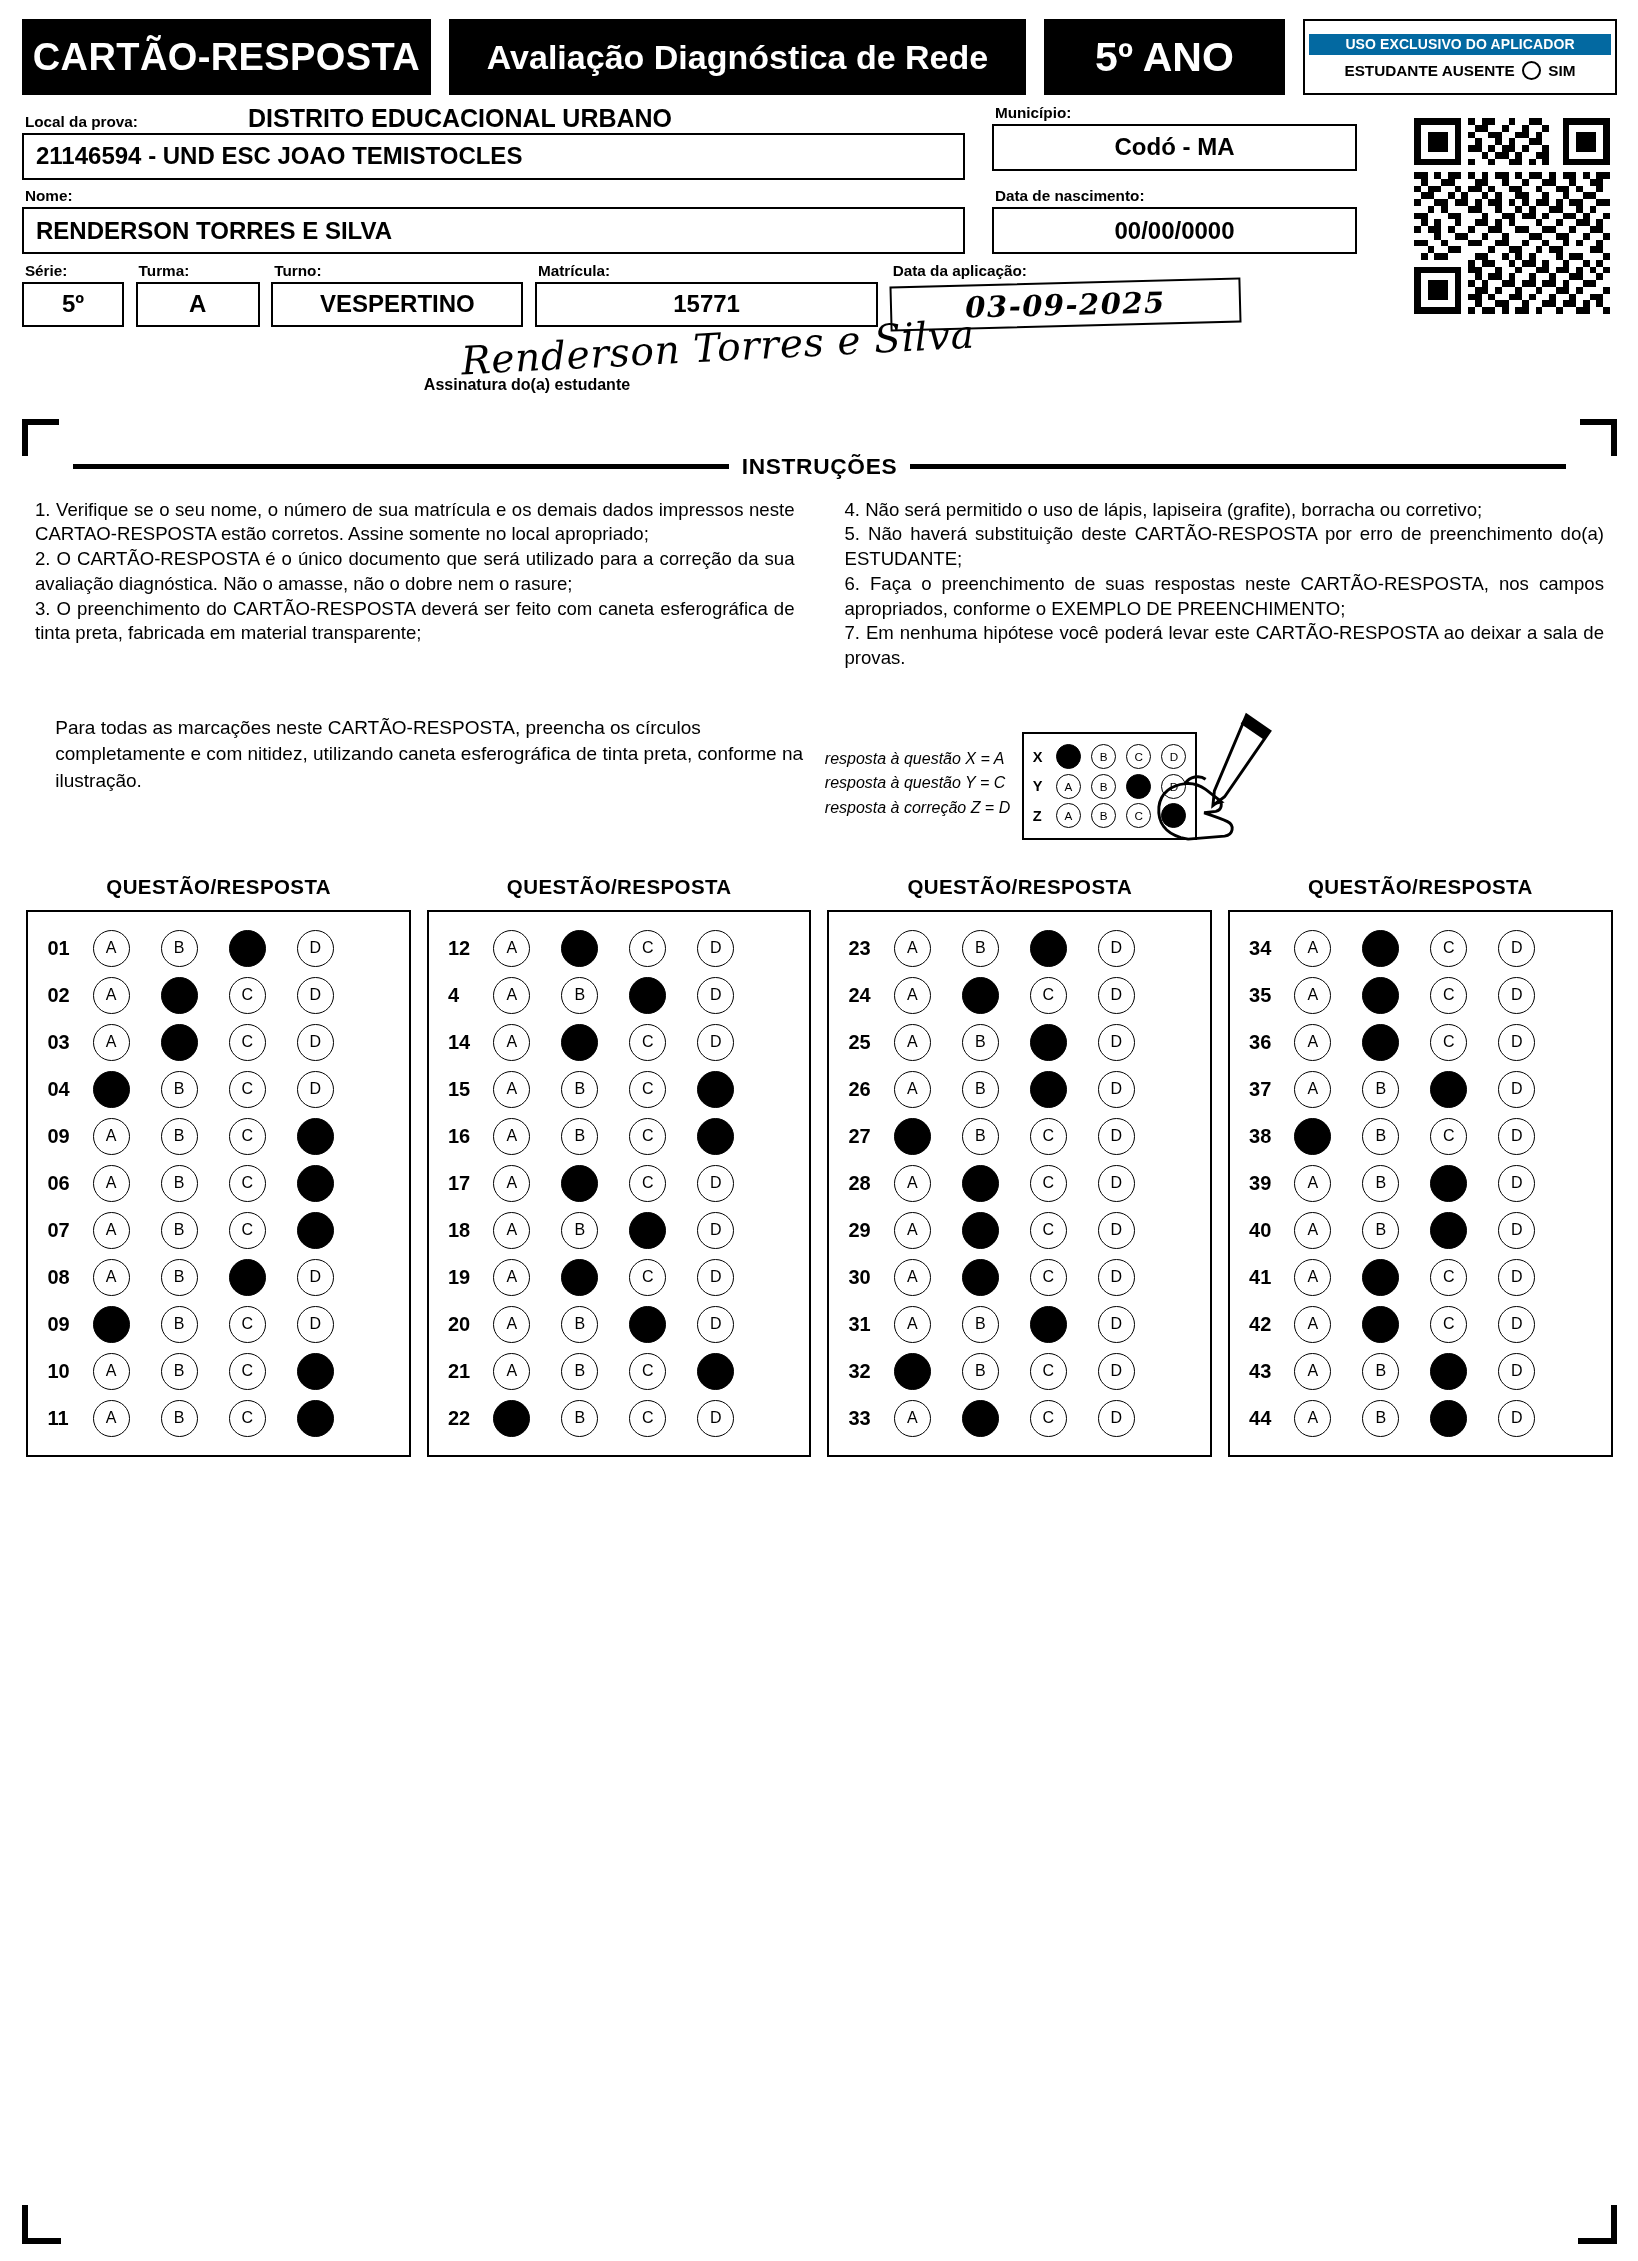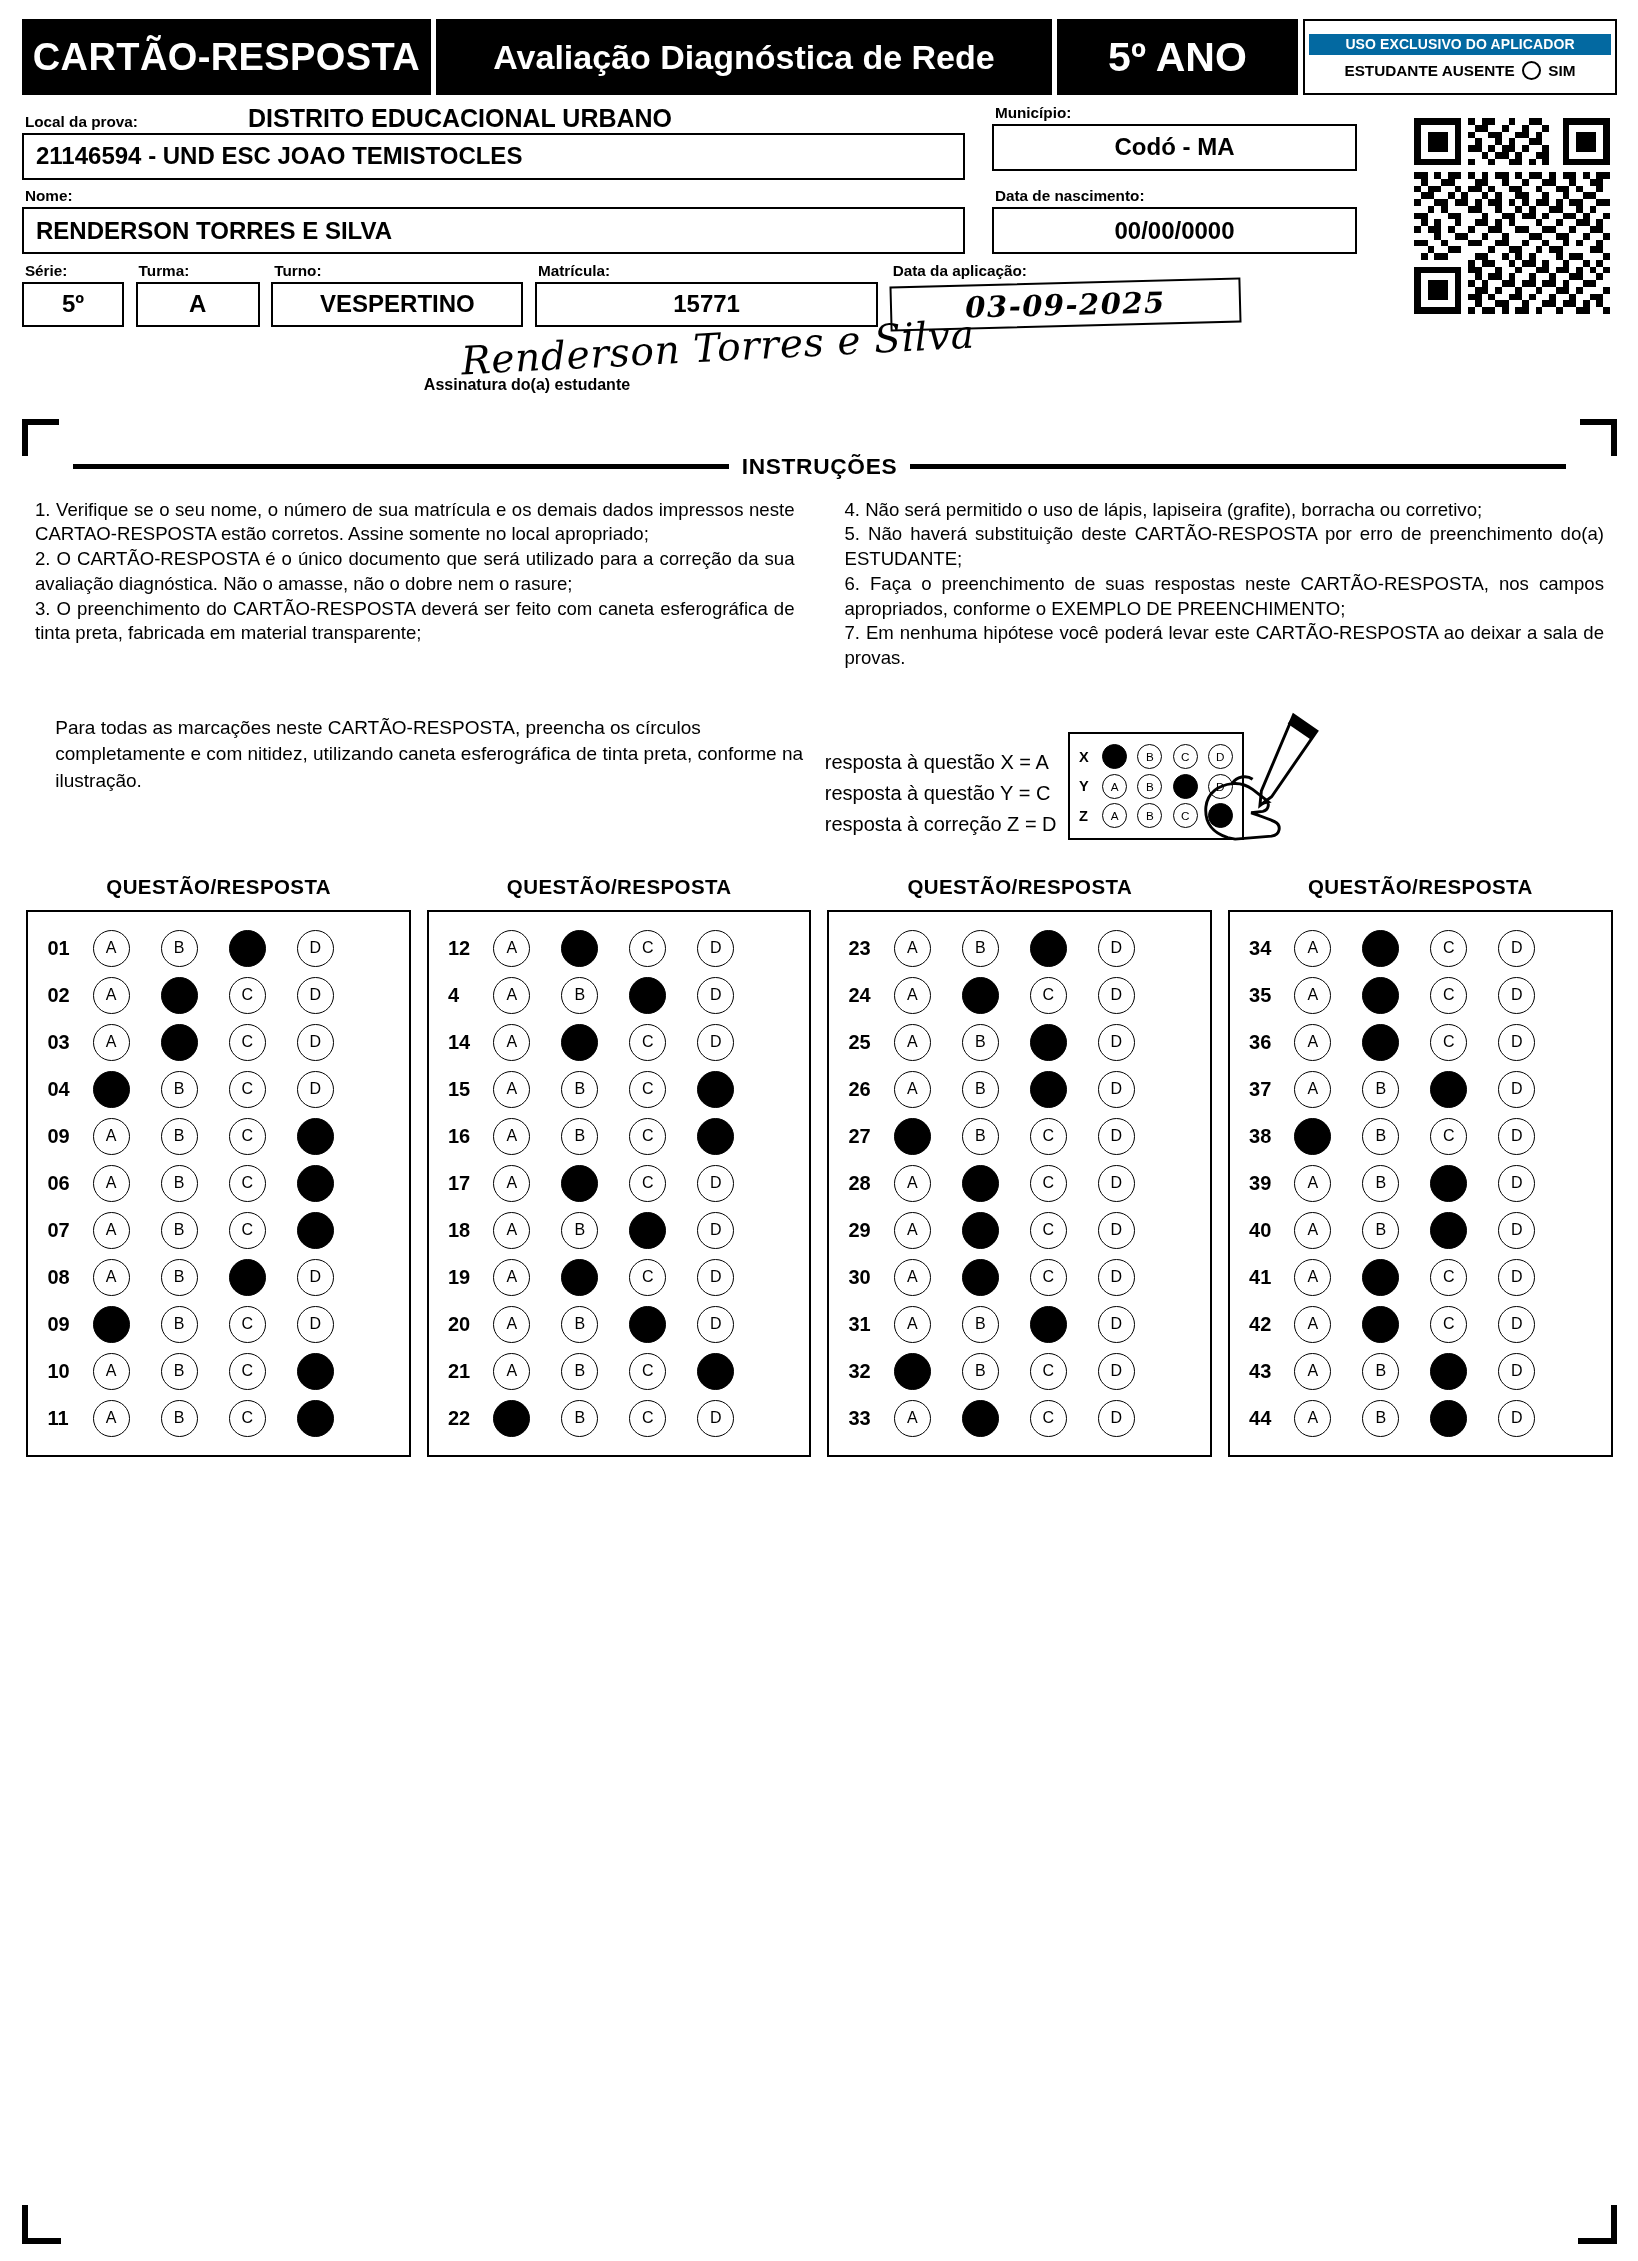--- a/index.html
+++ b/index.html
@@ -23,7 +23,7 @@
   .header {
     display: flex;
     align-items: stretch;
-    gap: 5px;
+    gap: 18px;
     height: 76px;
   }
   .hdr-black {

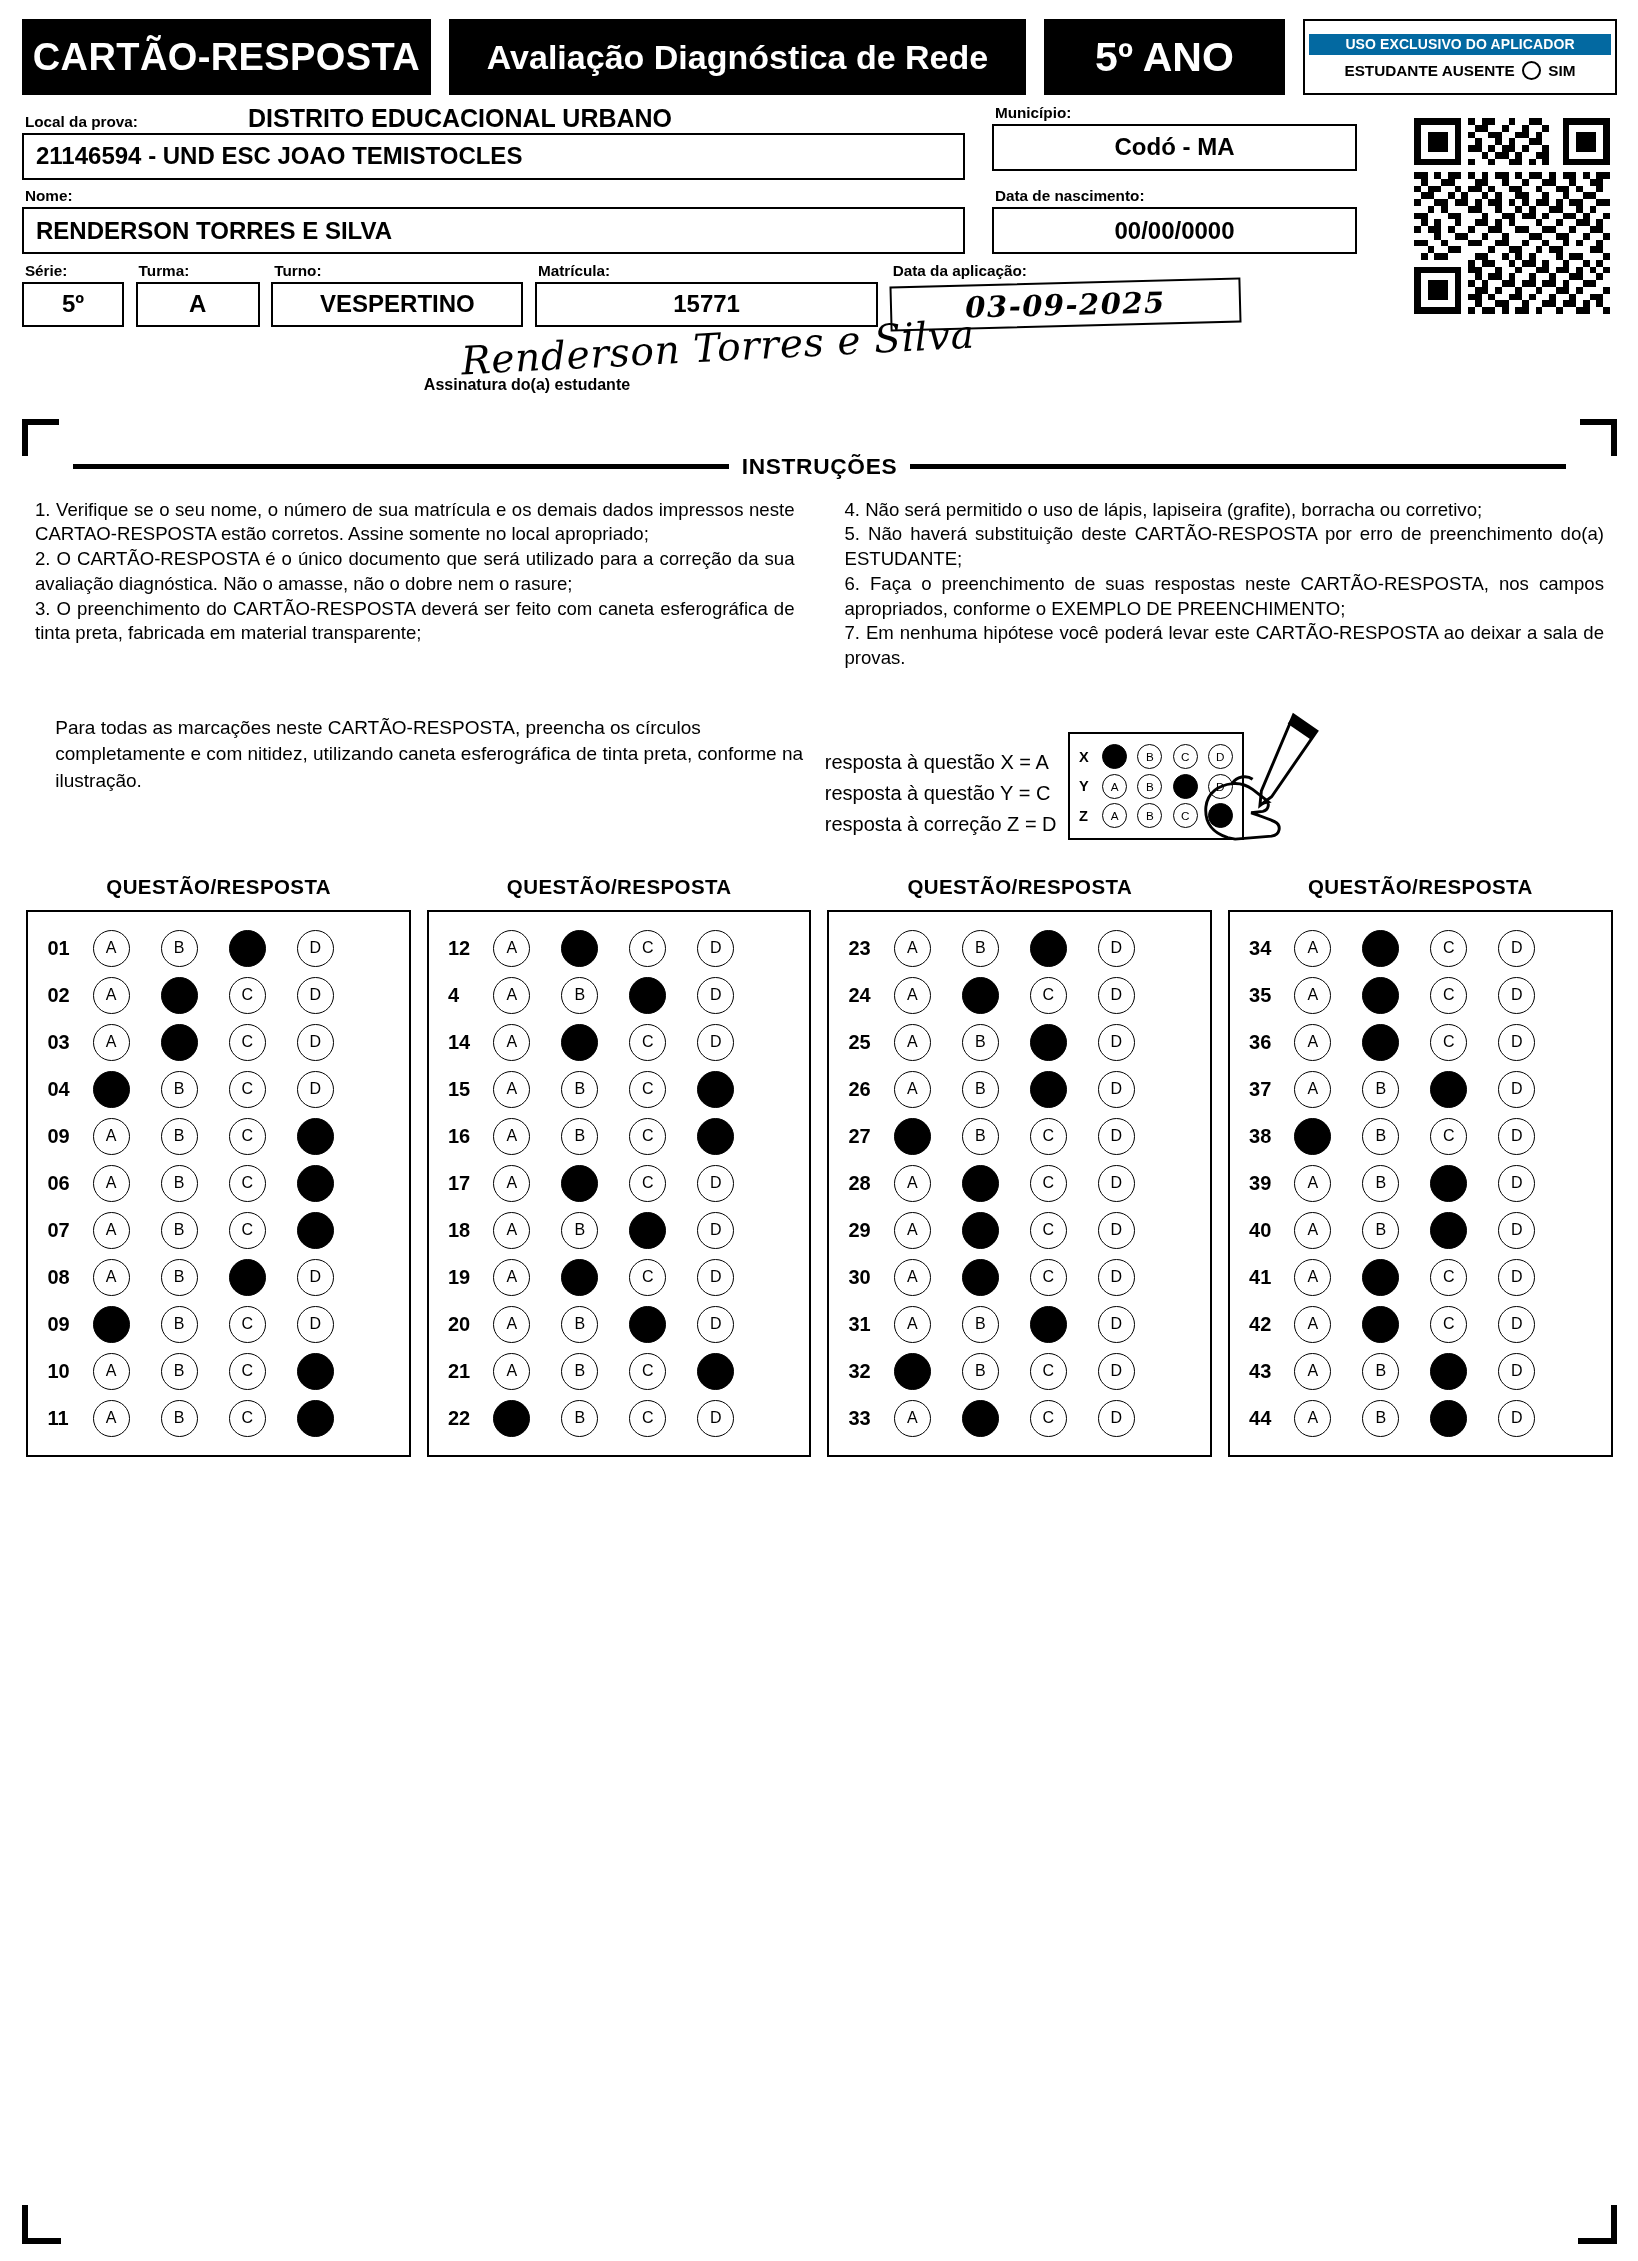--- a/index.html
+++ b/index.html
@@ -161,7 +161,7 @@
     padding: 44px 7.3px 0 7.3px;
   }
   .ex-text { width: 775px; font-size: 19px; line-height: 1.4; padding-left: 26px; }
-  .ex-legend { font-size: 20px; line-height: 1.55; padding-top: 32px; padding-left: 20.5px; }
+  .ex-legend { font-size: 16px; line-height: 1.55; padding-top: 32px; padding-left: 20.5px; font-style: italic; }
   .ex-grid {
     margin-left: 11.7px; margin-top: 17.5px;
     border: 2.2px solid #000;

